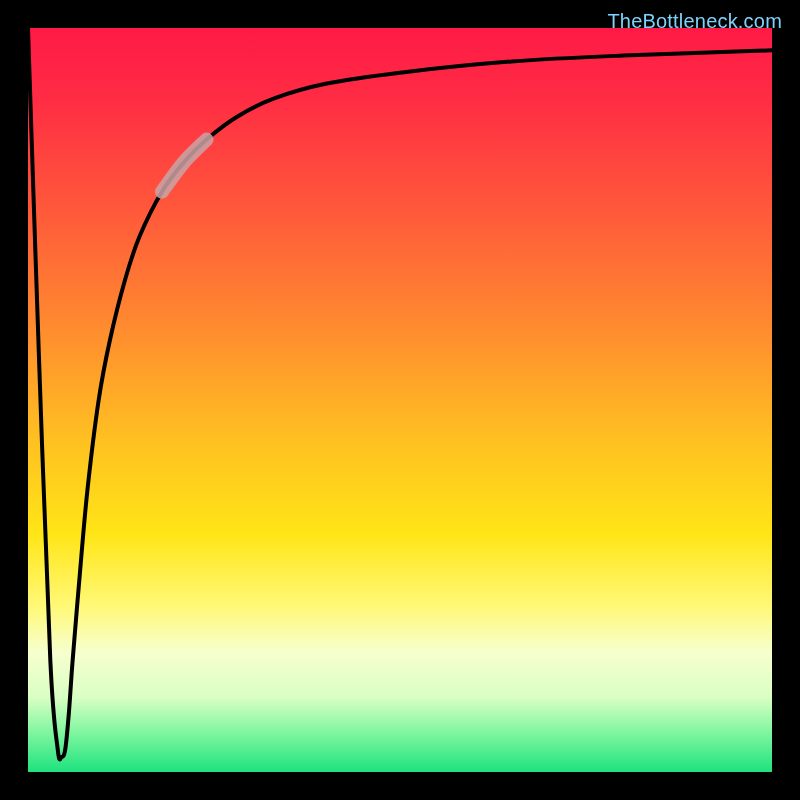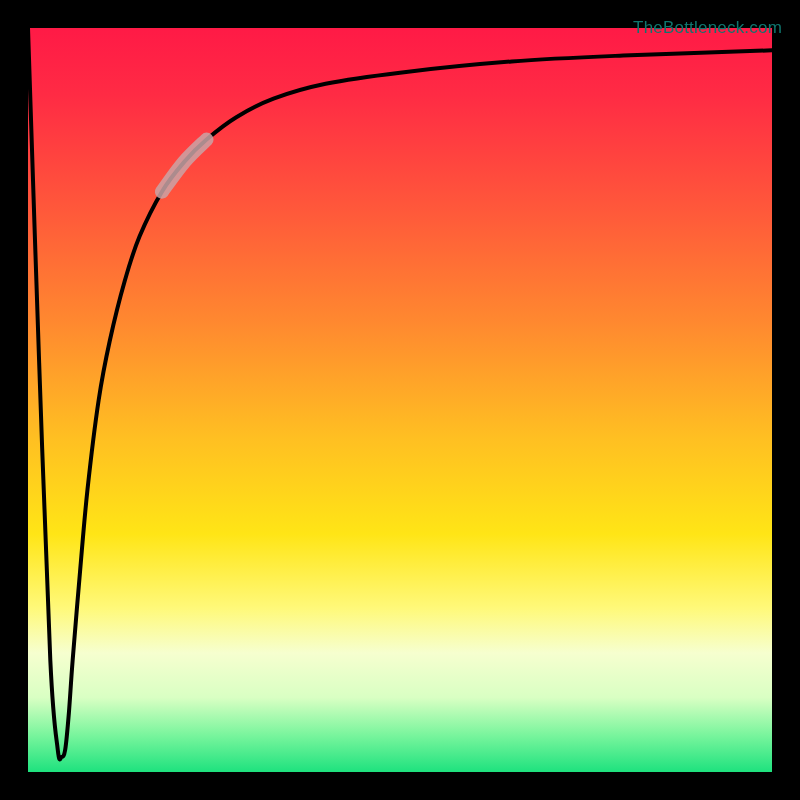--- a/index.html
+++ b/index.html
@@ -13,10 +13,10 @@
   }
   .attribution {
     position: absolute;
-    top: 18px;
+    top: 10px;
     right: 18px;
-    color: #0f766e;
-    font-size: 17px;
+    color: #7dd3fc;
+    font-size: 20px;
     font-weight: 400;
     letter-spacing: 0.2px;
     z-index: 10;

